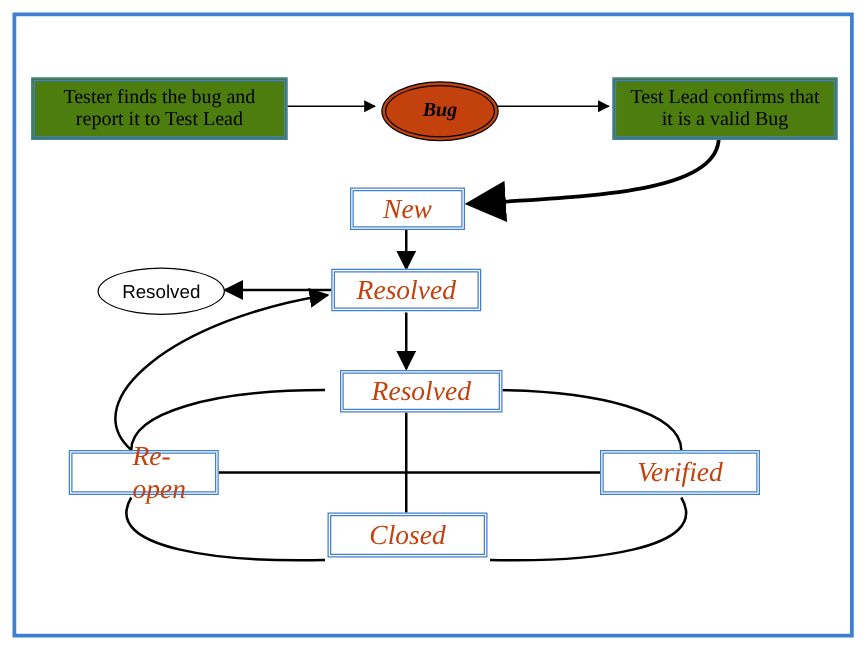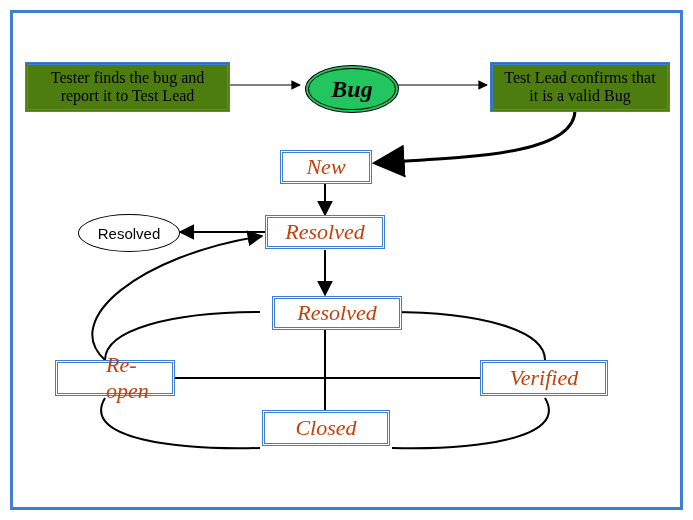--- a/index.html
+++ b/index.html
@@ -46,8 +46,8 @@
     display:flex;align-items:center;justify-content:center;
     font-family:"Brush Script MT","Lucida Handwriting",cursive;
     font-style:italic;font-weight:bold;
-    font-size:24px;
-    background:#22c55e;
+    font-size:16px;
+    background:#c2410c;
   }
   .deferred{
     position:absolute;

